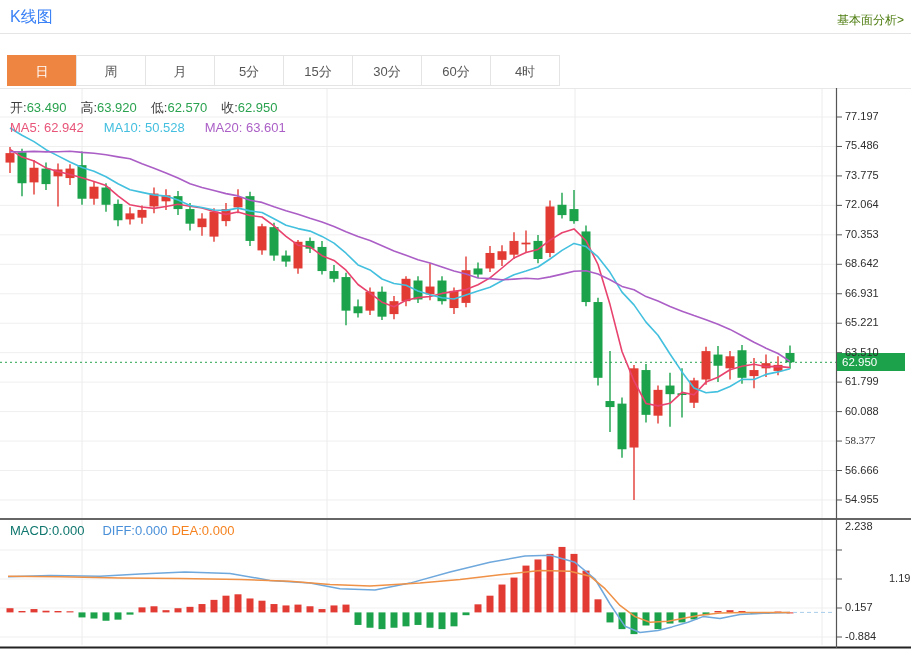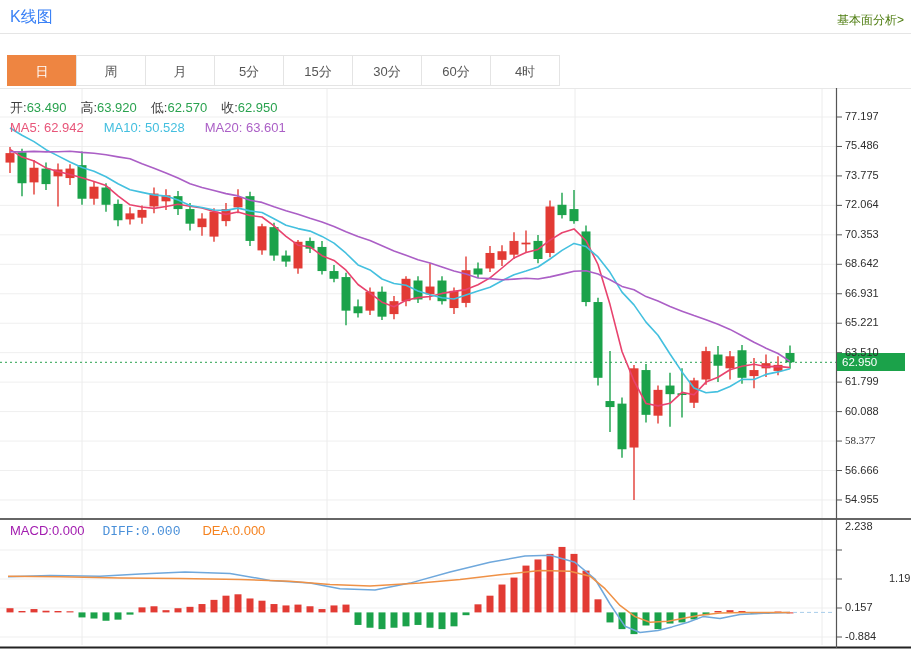--- a/index.html
+++ b/index.html
@@ -22,7 +22,7 @@
   .ma-row .ma10{color:#44bfdf;margin-right:20px;}
   .ma-row .ma20{color:#ab5fc6;}
   .macd-row{left:10px;top:523px;font-size:13px;white-space:nowrap;}
-  .macd-row .macd{color:#a21caf;margin-right:18px;}
+  .macd-row .macd{color:#0f766e;margin-right:18px;}
   .macd-row .diff{color:#4a90d9;margin-right:22px;font-family:Liberation Mono, monospace;}
   .macd-row .dea{color:#f5821f;}
   .tick-label{font-size:11px;color:#2d2d2d;left:845px;white-space:nowrap;}

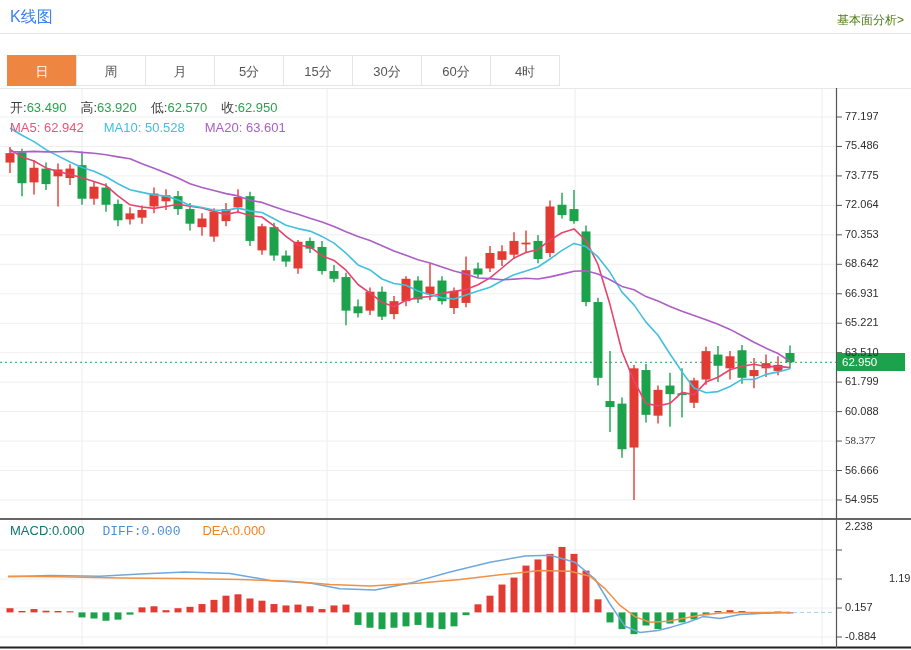--- a/index.html
+++ b/index.html
@@ -23,7 +23,7 @@
   .ma-row .ma20{color:#ab5fc6;}
   .macd-row{left:10px;top:523px;font-size:13px;white-space:nowrap;}
   .macd-row .macd{color:#0f766e;margin-right:18px;}
-  .macd-row .diff{color:#4a90d9;margin-right:22px;font-family:Liberation Mono, monospace;}
+  .macd-row .diff{color:#4a90d9;margin-right:4px;}
   .macd-row .dea{color:#f5821f;}
   .tick-label{font-size:11px;color:#2d2d2d;left:845px;white-space:nowrap;}
   .price-badge{left:837px;width:68px;height:18px;line-height:18px;background:#1ba24a;color:#fff;

